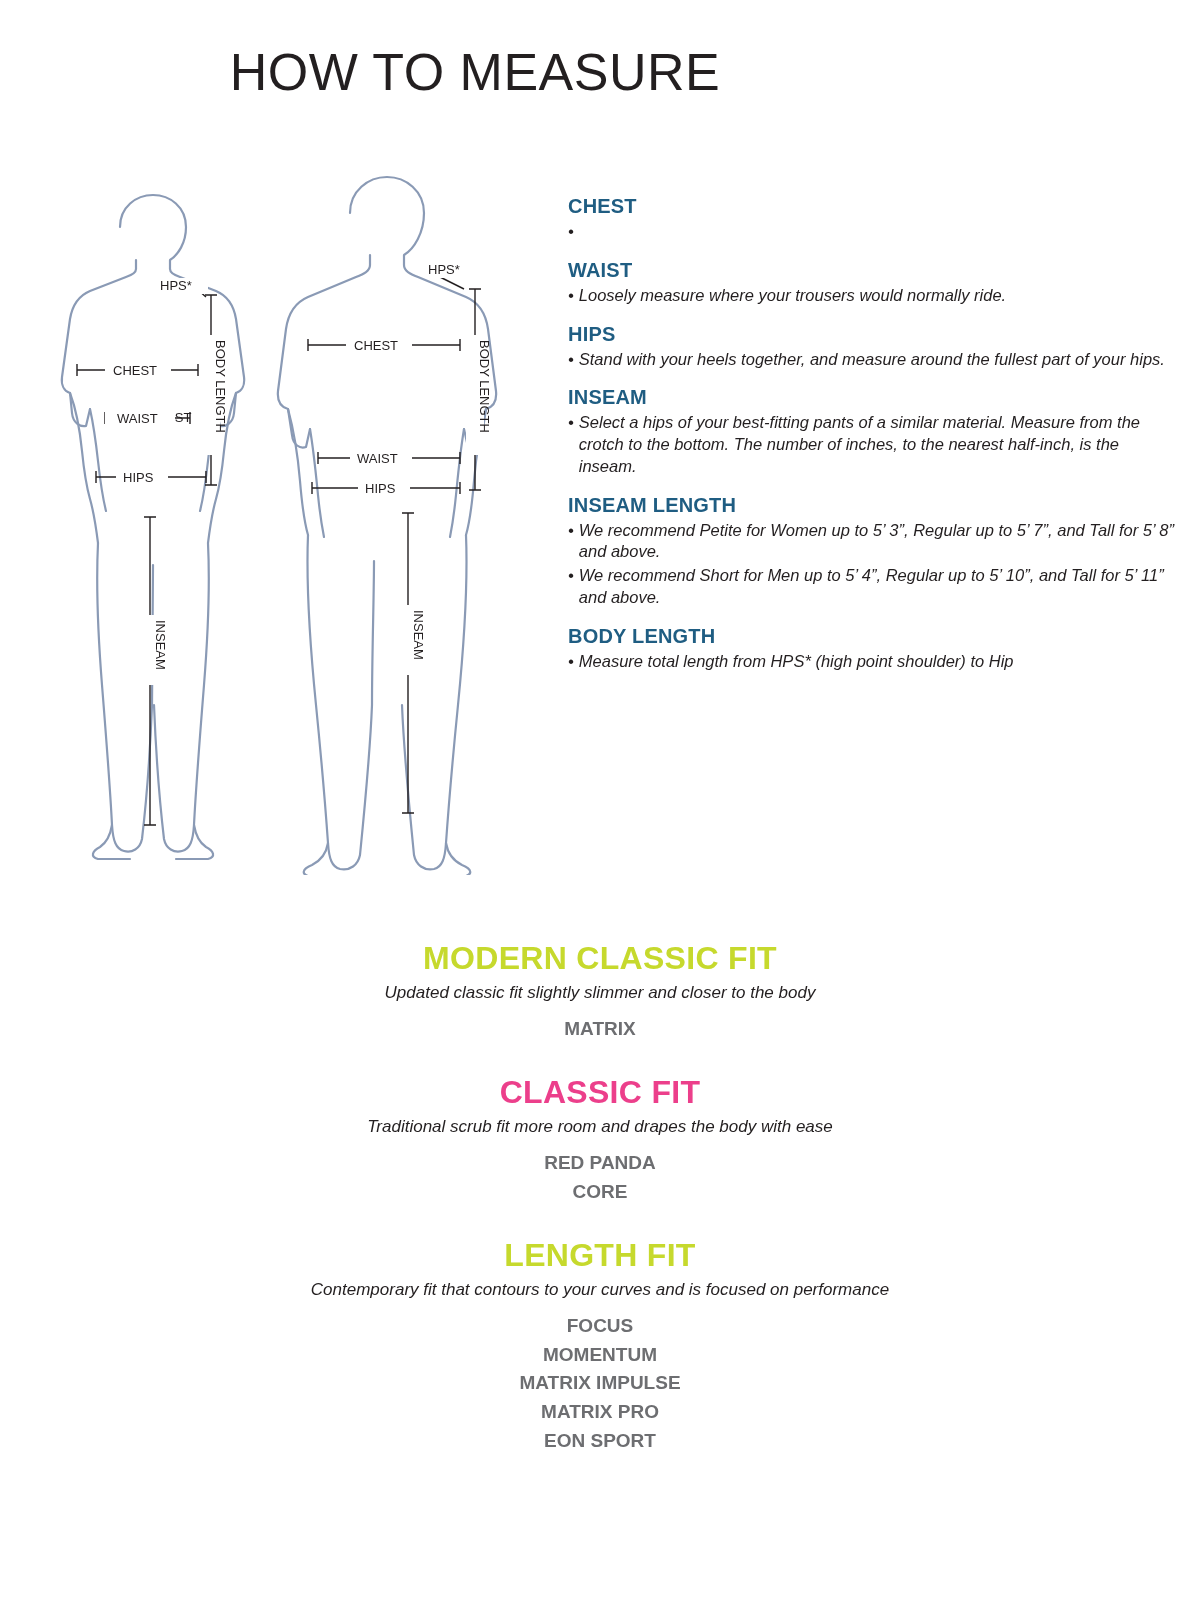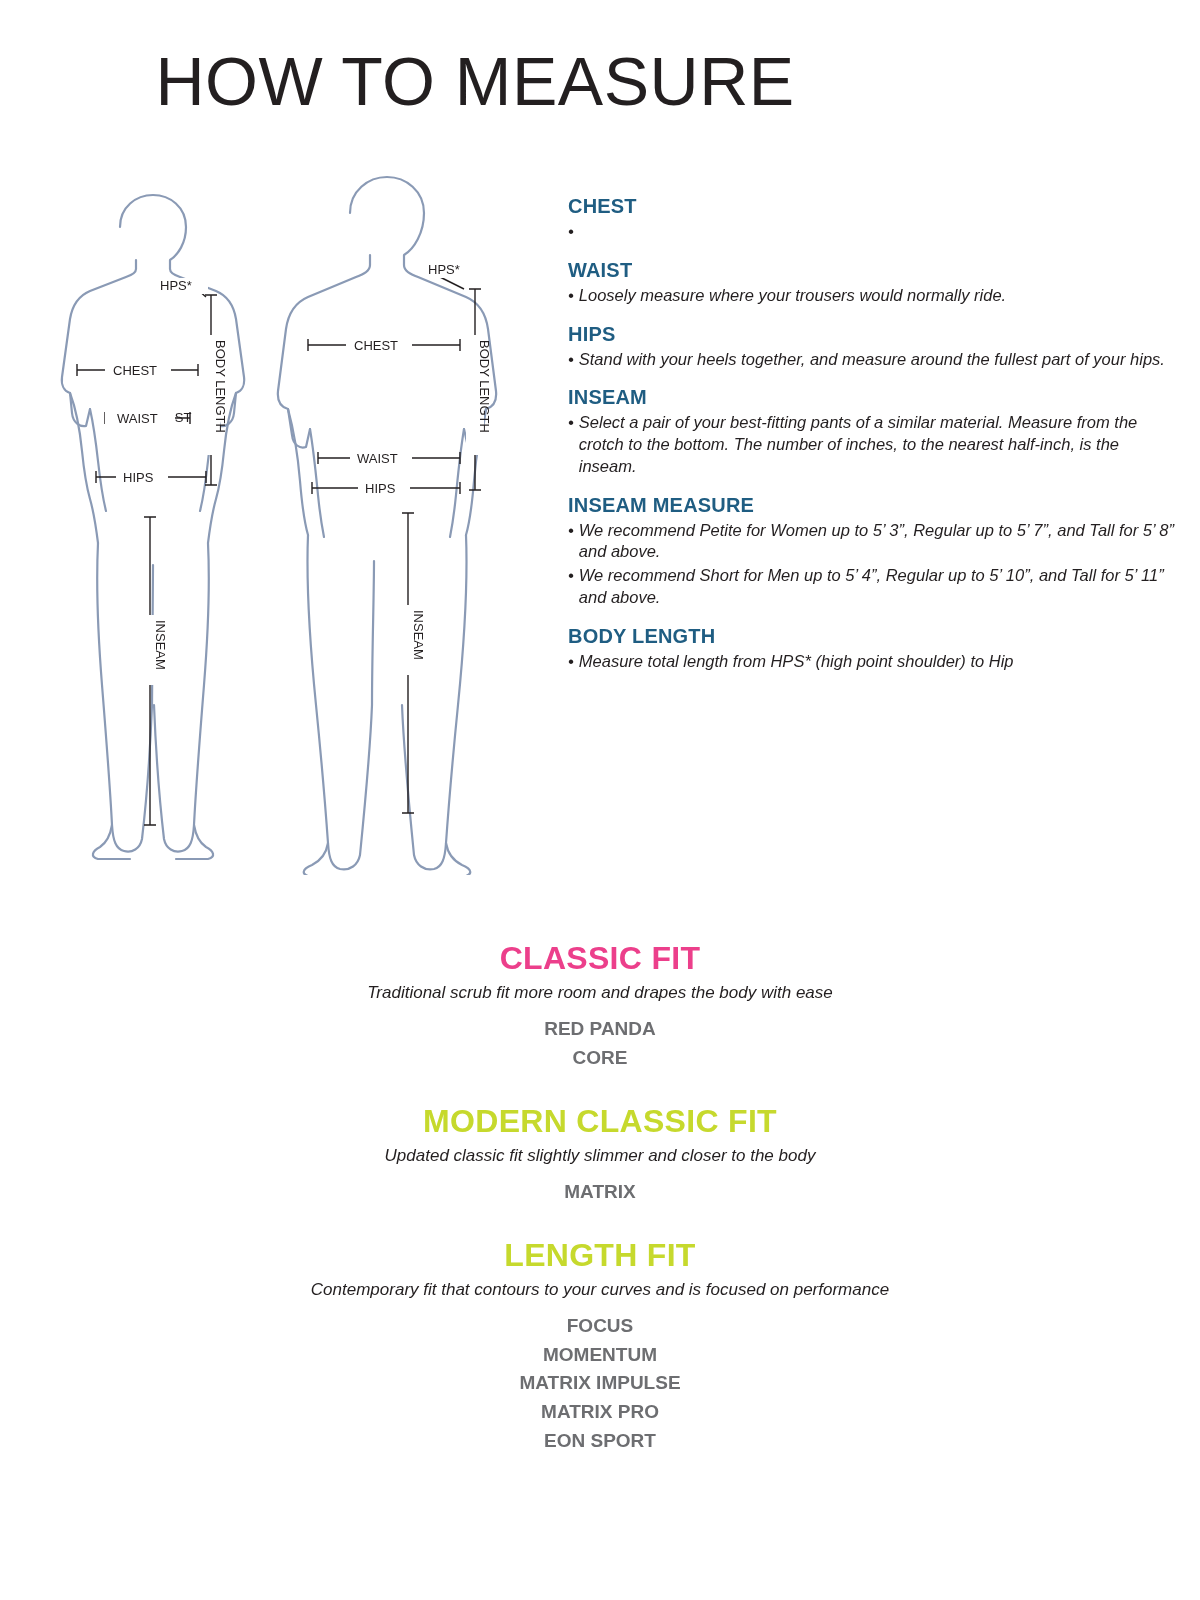--- a/index.html
+++ b/index.html
@@ -29,7 +29,7 @@
     left: 0;
     width: 950px;
     text-align: center;
-    font-size: 68px;
+    font-size: 52px;
     font-weight: 400;
     letter-spacing: 0.5px;
     color: #231f20;

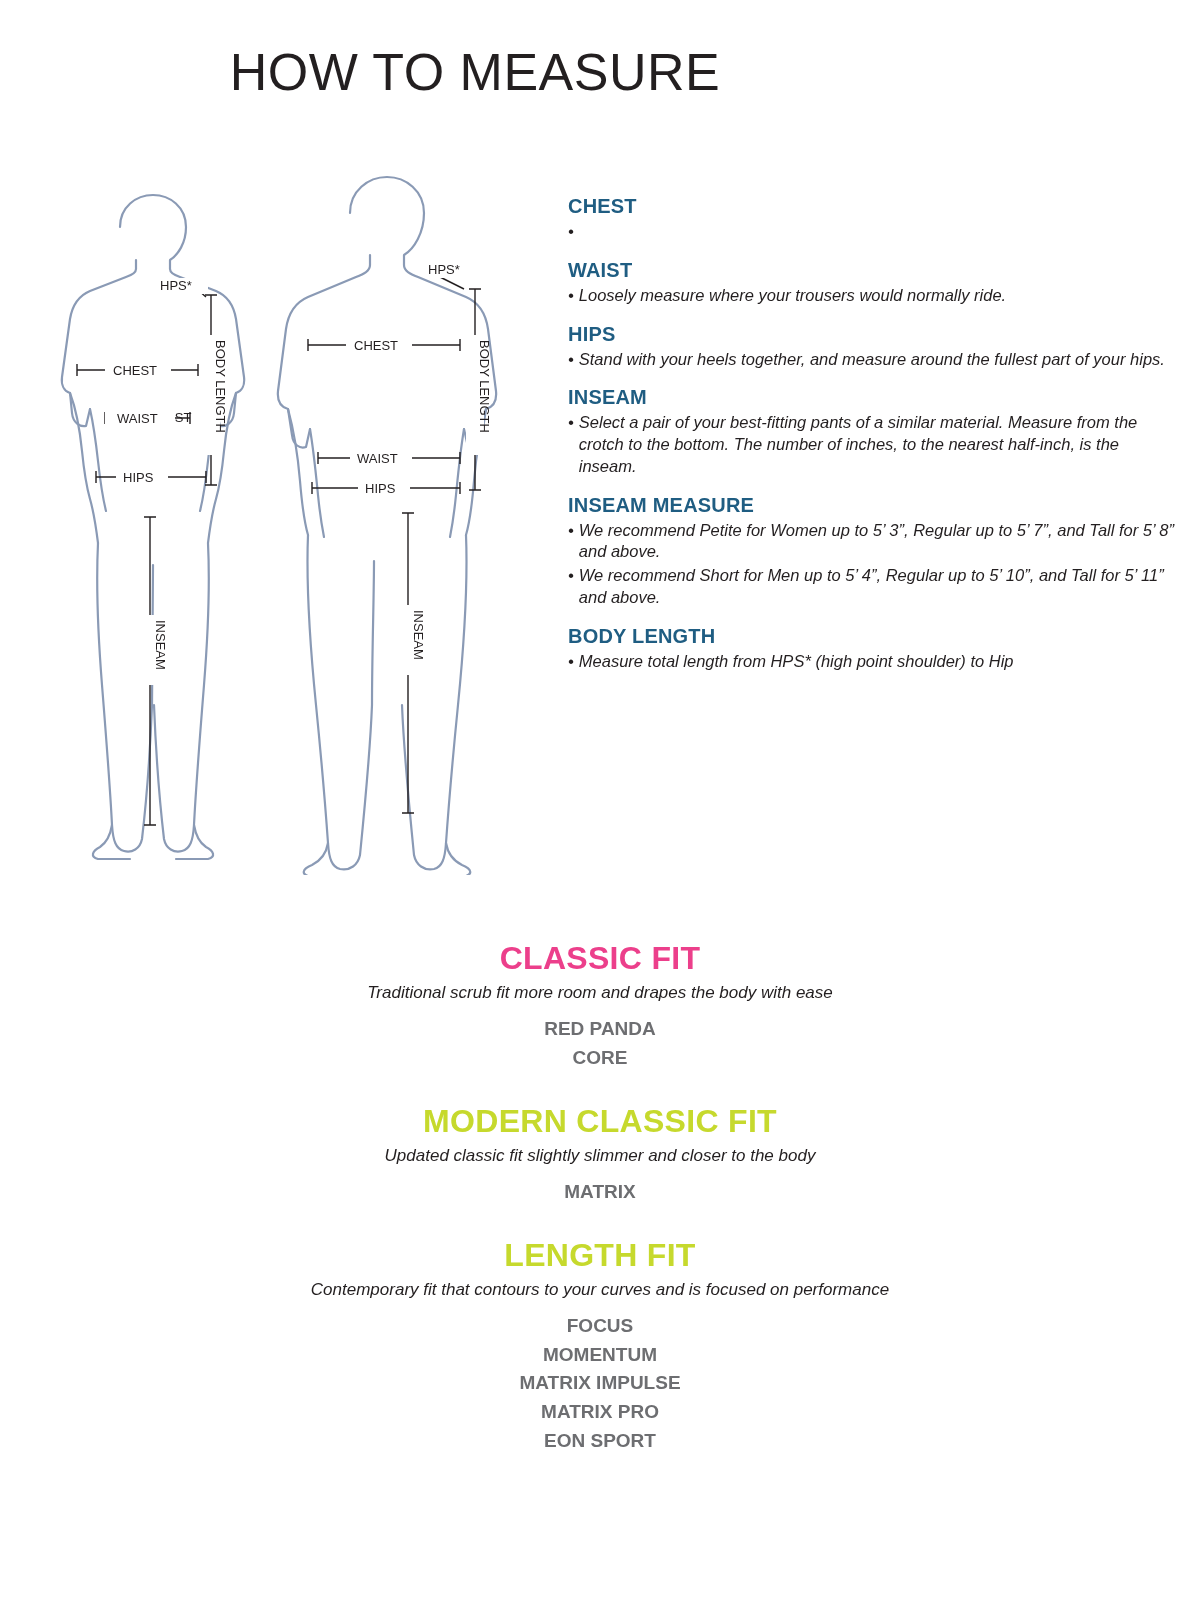--- a/index.html
+++ b/index.html
@@ -289,7 +289,7 @@
       <div class="instr-head">INSEAM</div>
       <div class="instr-item">
         <span class="instr-bullet">•</span>
-        <span>Select a pair of your best-fitting pants of a similar material. Measure from the crotch to the bottom. The number of inches, to the nearest half-inch, is the inseam.</span>
+        <span>Select a hips of your best-fitting pants of a similar material. Measure from the crotch to the bottom. The number of inches, to the nearest half-inch, is the inseam.</span>
       </div>
     </div>
 

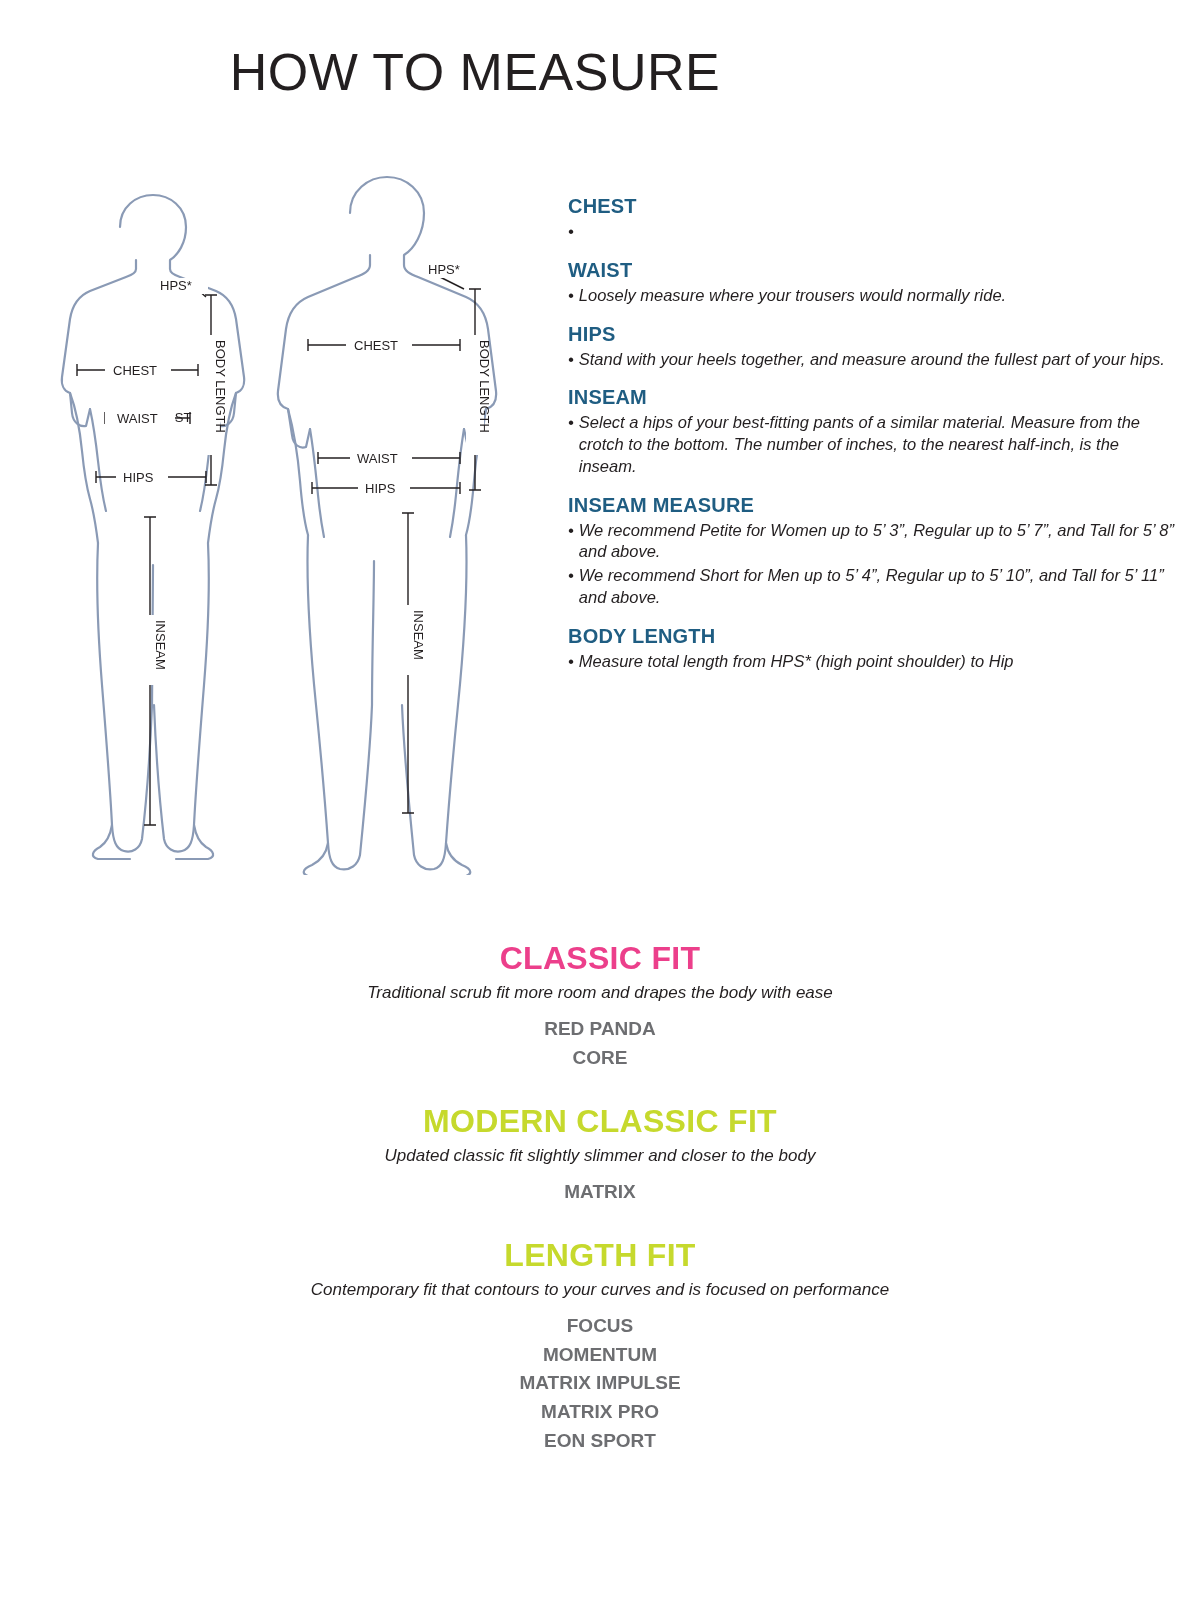--- a/index.html
+++ b/index.html
@@ -294,7 +294,7 @@
     </div>
 
     <div class="instr-block">
-      <div class="instr-head">INSEAM MEASURE</div>
+      <div class="instr-head">INSEAM LENGTH</div>
       <div class="instr-item">
         <span class="instr-bullet">•</span>
         <span>We recommend Petite for Women up to 5’ 3”, Regular up to 5’ 7”, and Tall for 5’ 8” and above.</span>

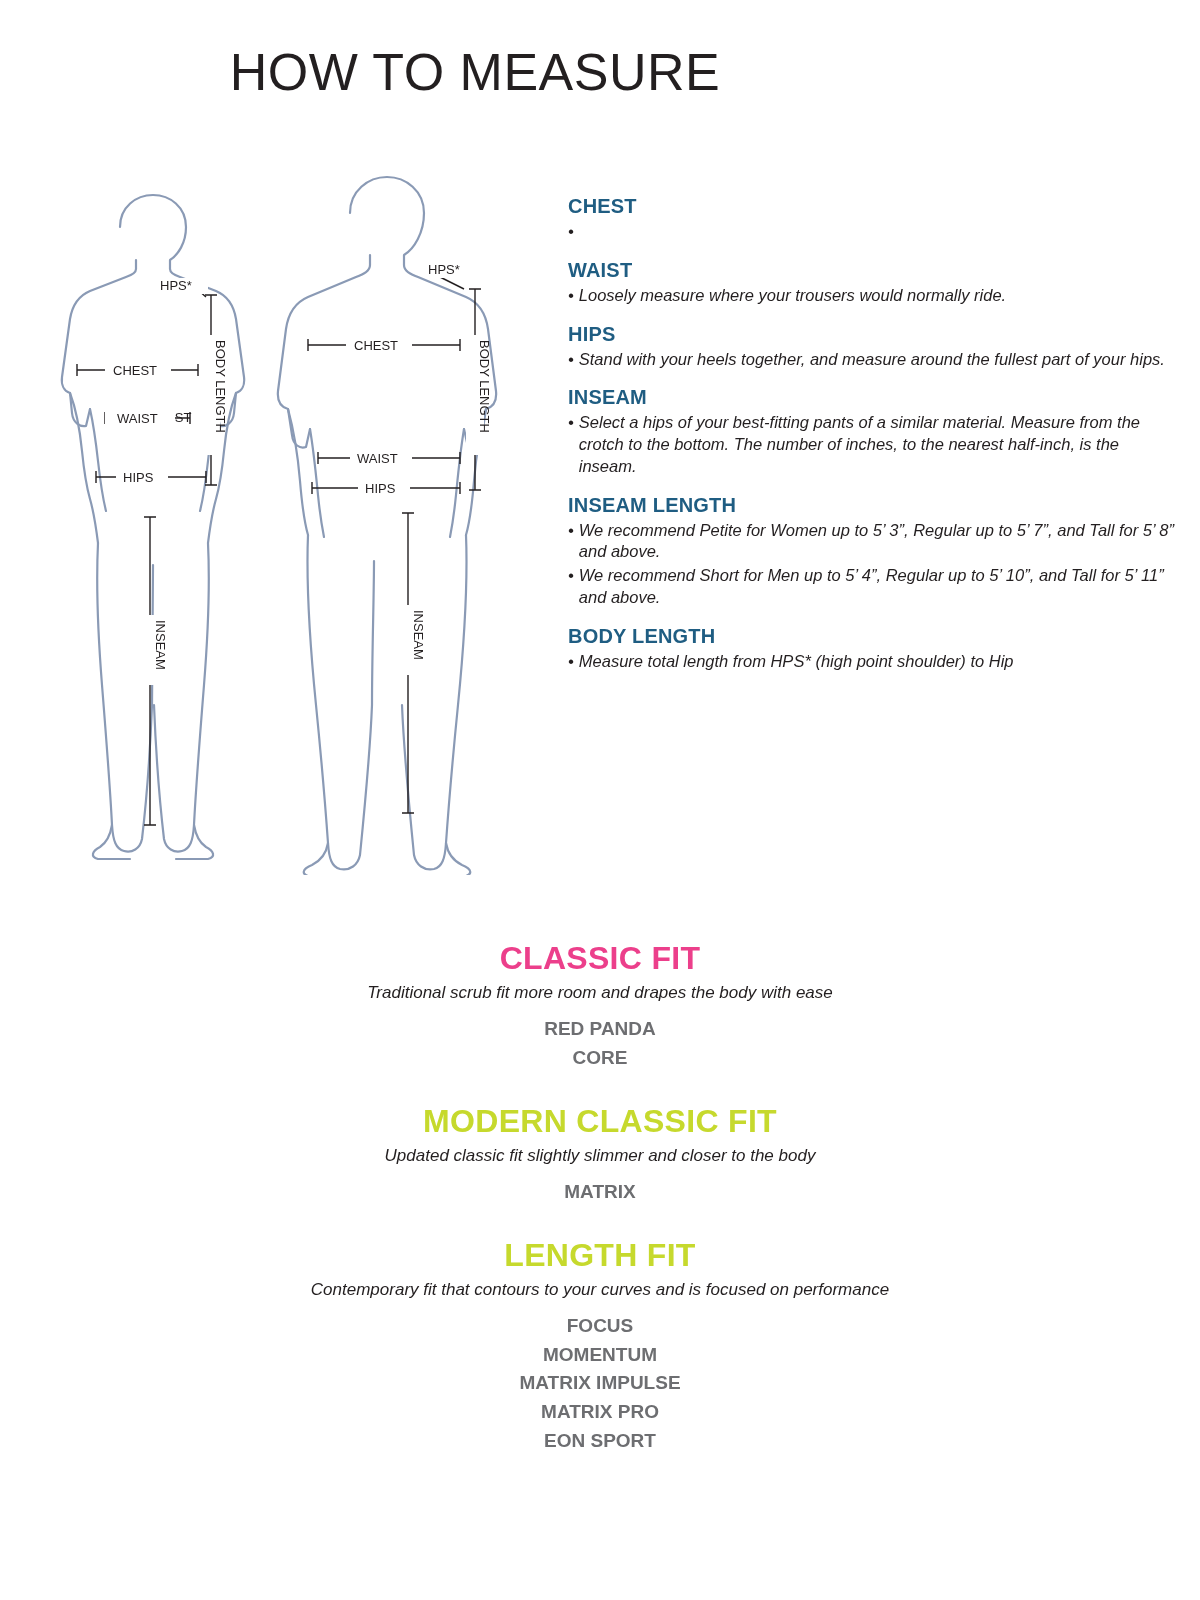--- a/index.html
+++ b/index.html
@@ -318,16 +318,16 @@
   <div class="fits">
 
     <div class="fit-block">
+      <div class="fit-title lime">MODERN CLASSIC FIT</div>
+      <div class="fit-desc">Updated classic fit slightly slimmer and closer to the body</div>
+      <div class="fit-brand" style="white-space: pre-line;">MATRIX</div>
+    </div>
+
+    <div class="fit-block">
       <div class="fit-title pink">CLASSIC FIT</div>
       <div class="fit-desc">Traditional scrub fit more room and drapes the body with ease</div>
       <div class="fit-brand" style="white-space: pre-line;">RED PANDA
 CORE</div>
-    </div>
-
-    <div class="fit-block">
-      <div class="fit-title lime">MODERN CLASSIC FIT</div>
-      <div class="fit-desc">Updated classic fit slightly slimmer and closer to the body</div>
-      <div class="fit-brand" style="white-space: pre-line;">MATRIX</div>
     </div>
 
     <div class="fit-block">

